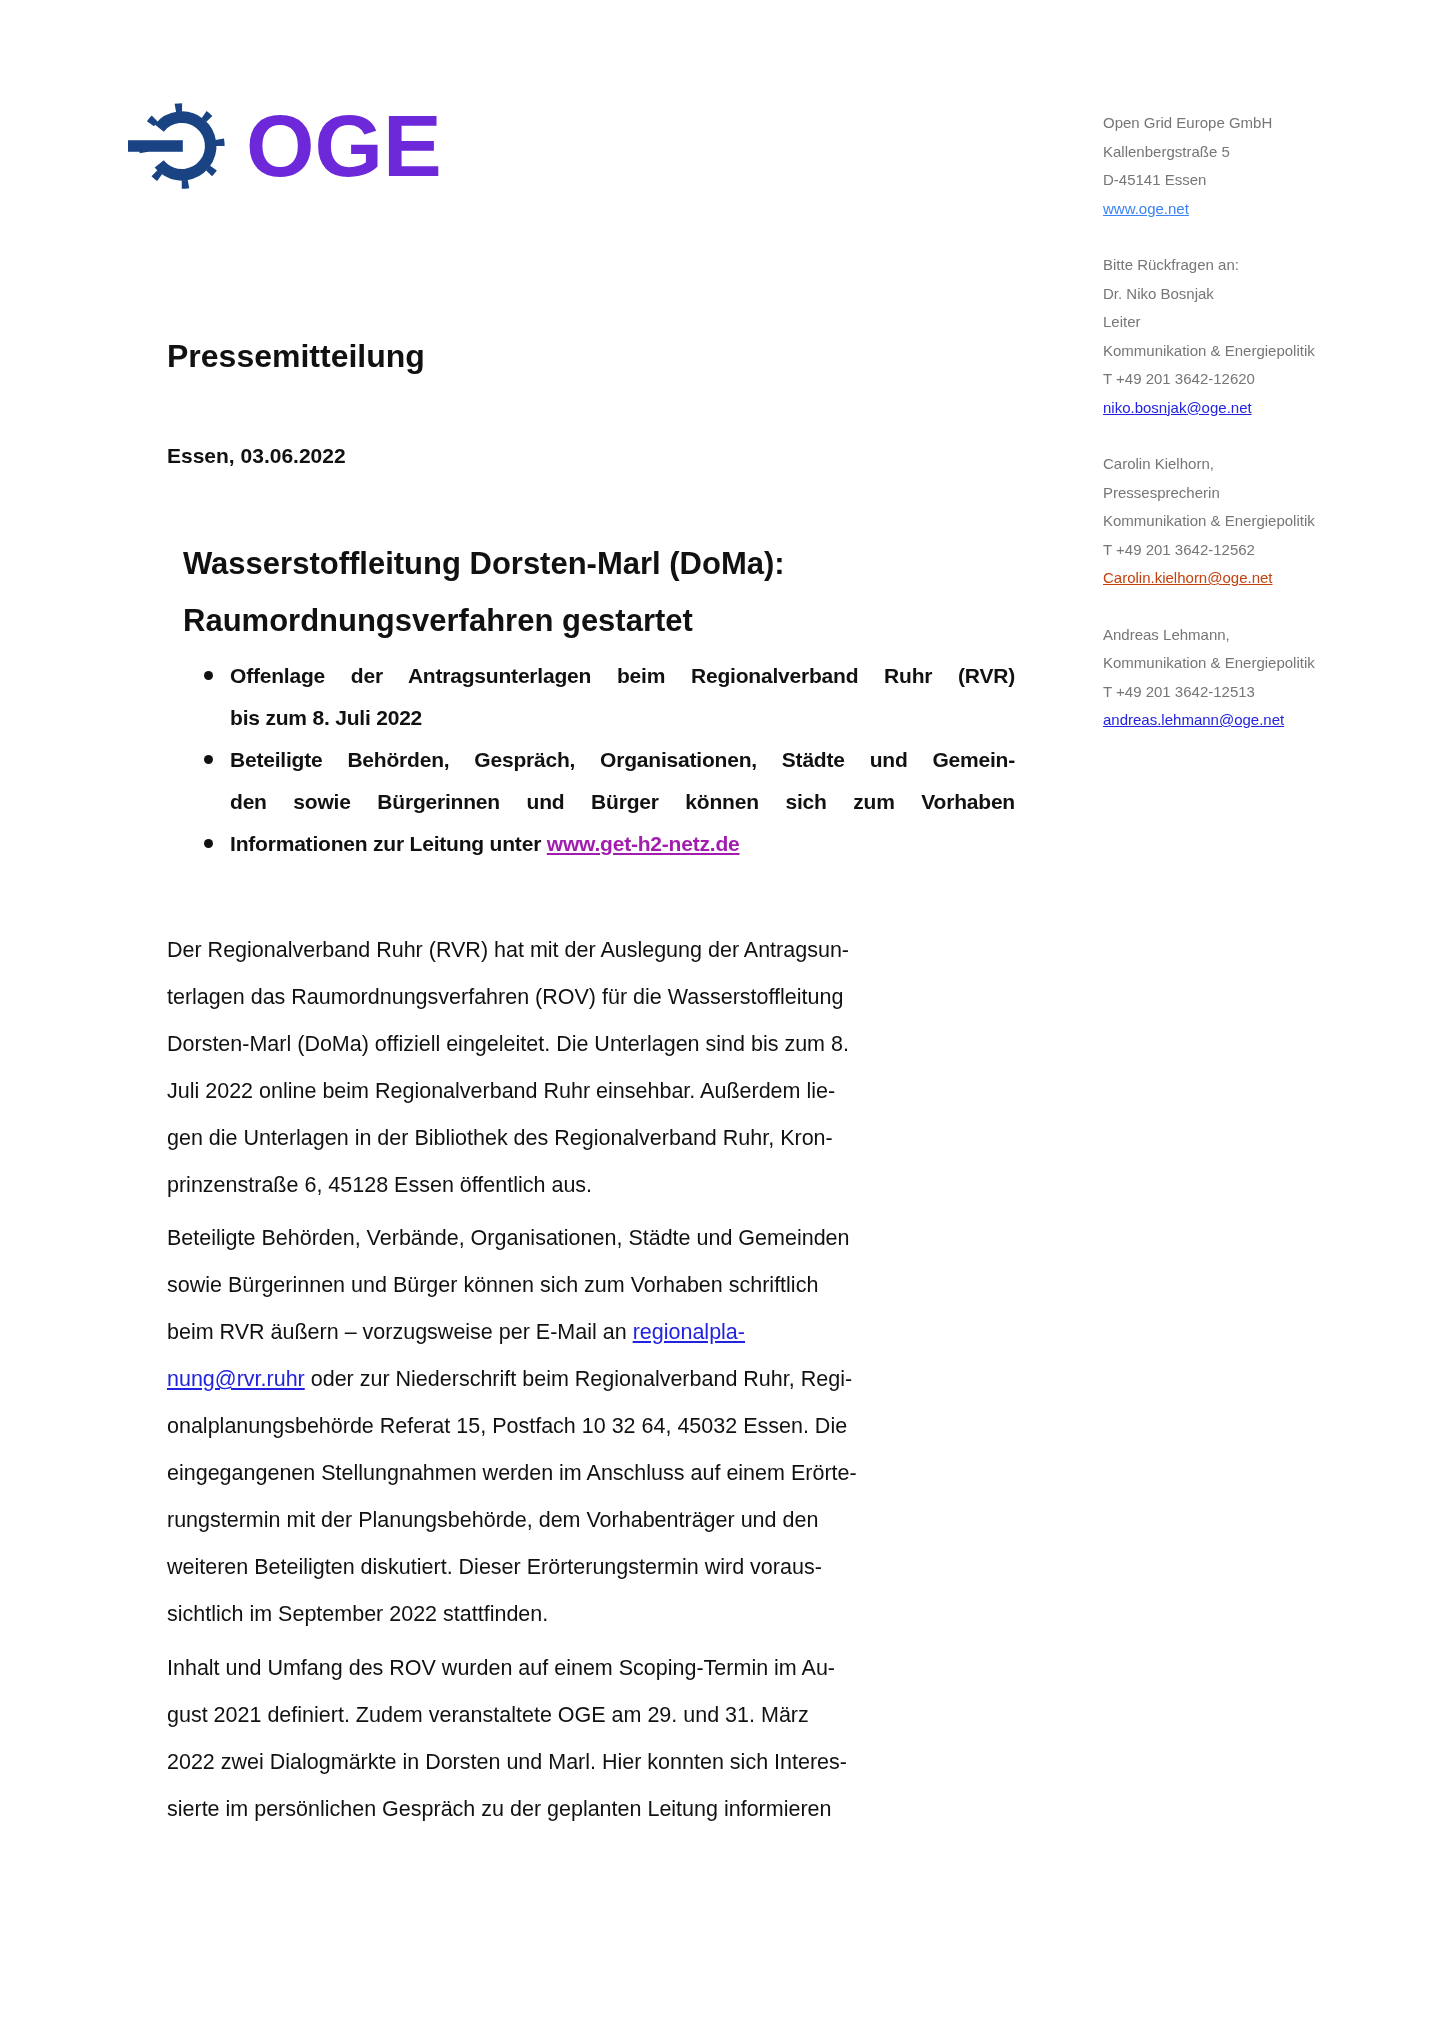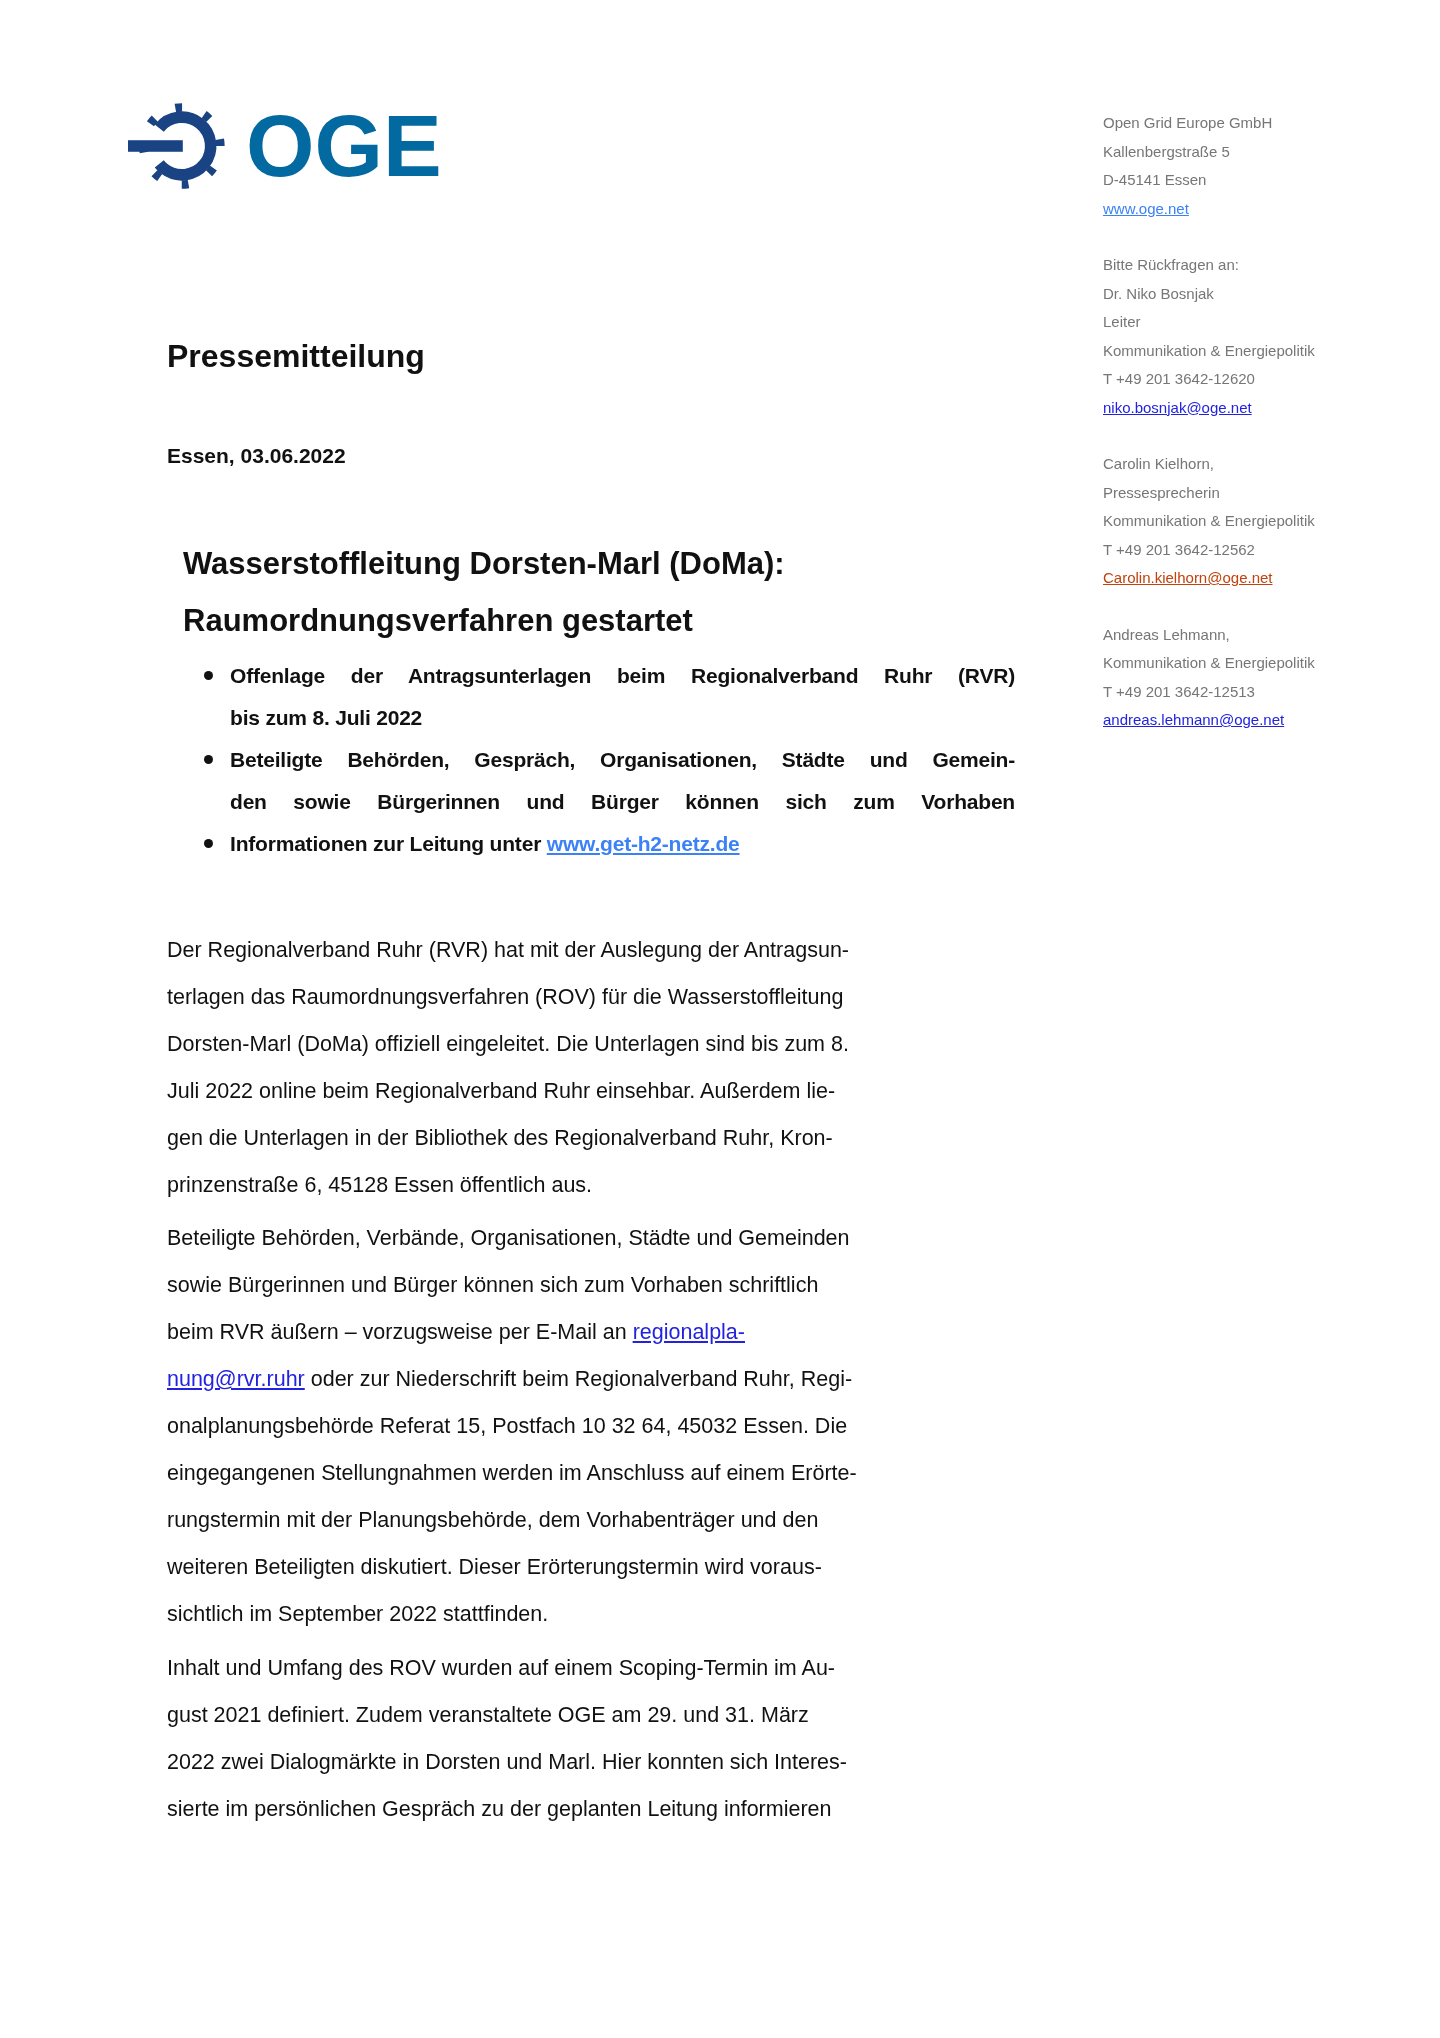--- a/index.html
+++ b/index.html
@@ -76,7 +76,7 @@
 
       <rect x="0" y="40" width="57" height="12" fill="#1a4383"></rect>
     </svg>
-    <div class="logo-text" style="color:#0369a1">OGE</div>
+    <div class="logo-text" style="color:#6d28d9">OGE</div>
   </div>
 
   <div class="sidebar" style="color:#767676">

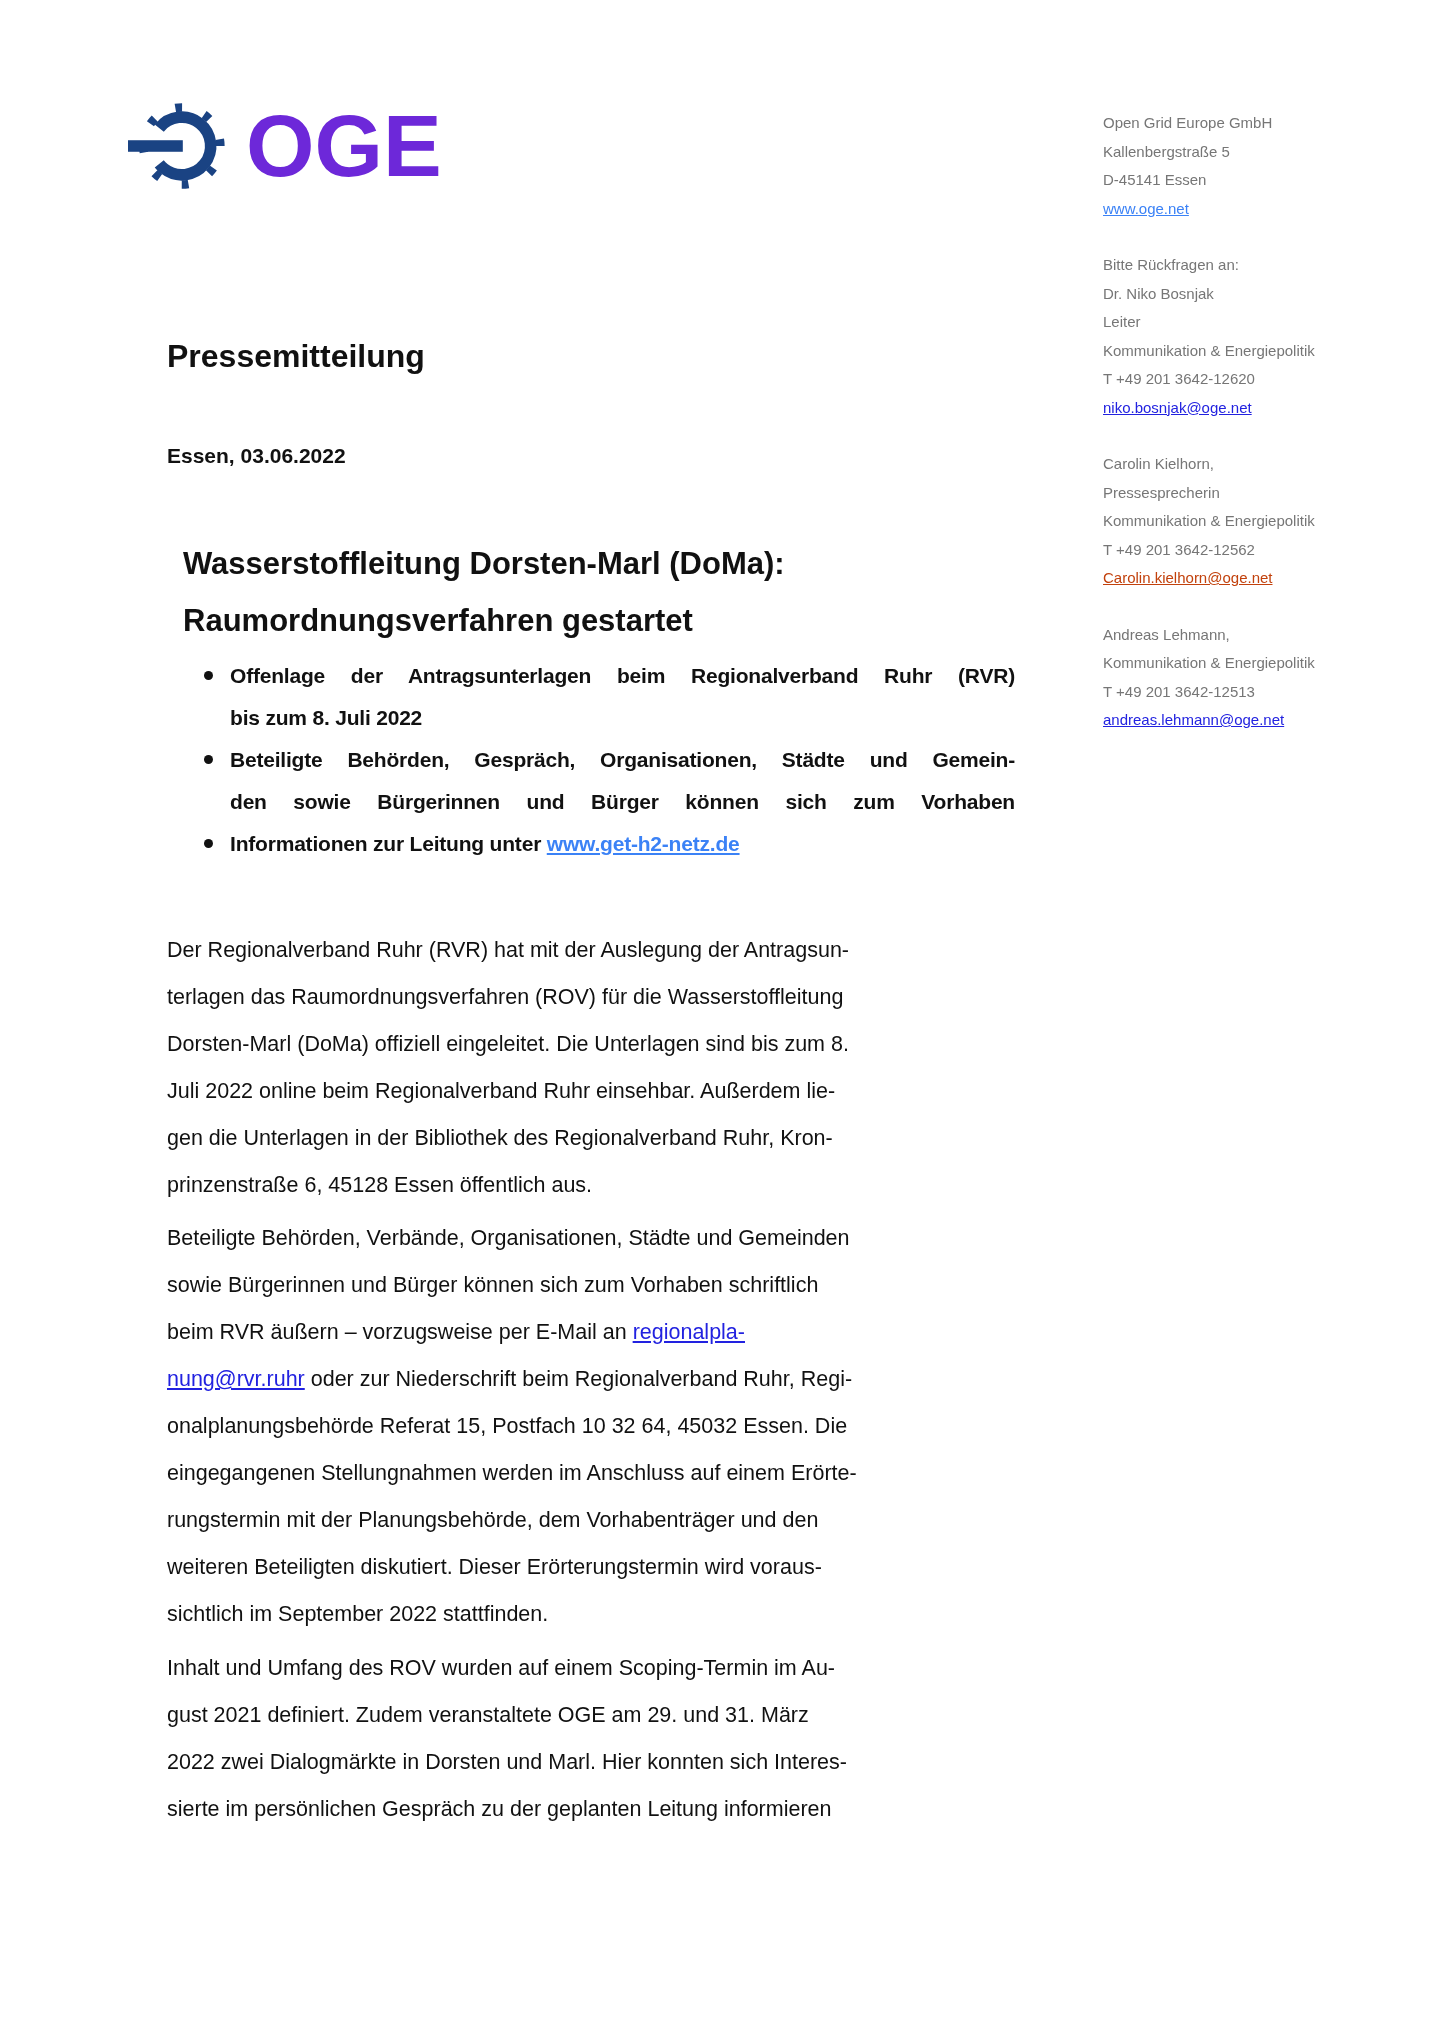--- a/index.html
+++ b/index.html
@@ -139,7 +139,7 @@
 
     <div class="bullet">
       <span class="bullet-marker"></span>
-      <div class="bline"><span>Informationen zur Leitung unter </span><a class="blue-link" style="color:#3b82f6" href="#">www.get-h2-netz.de</a></div>
+      <div class="bline"><span>Informationen zur Leitung unter </span><a class="blue-link" style="color:#a21caf" href="#">www.get-h2-netz.de</a></div>
     </div>
 
   </div>

